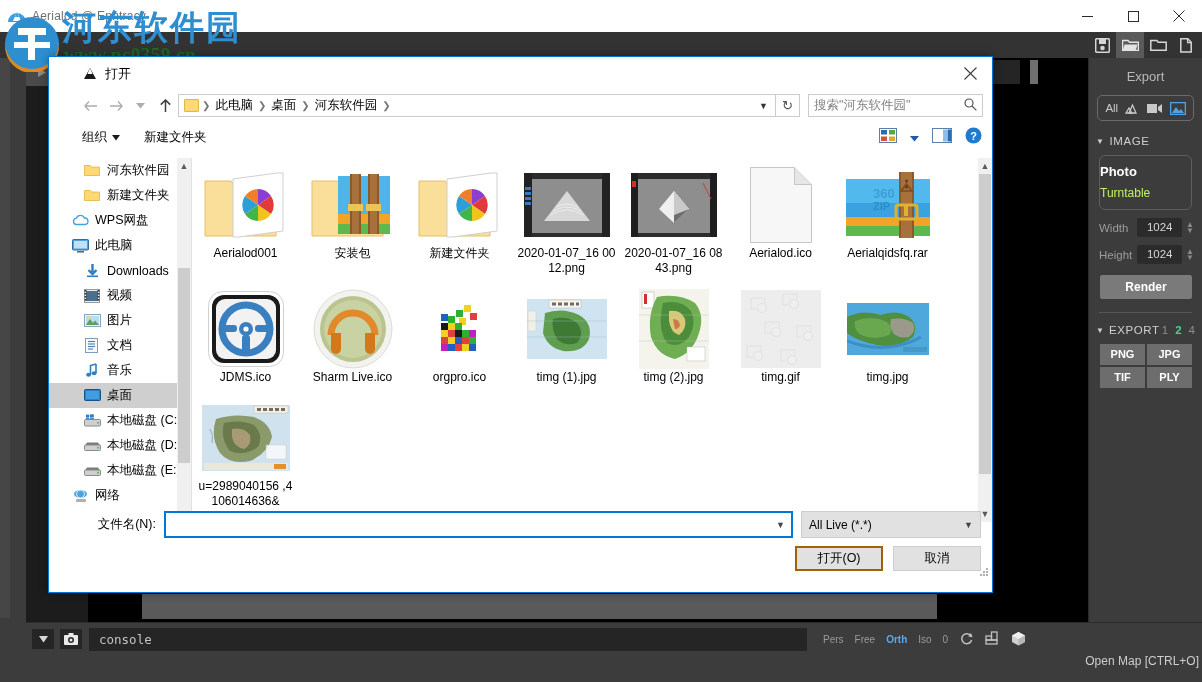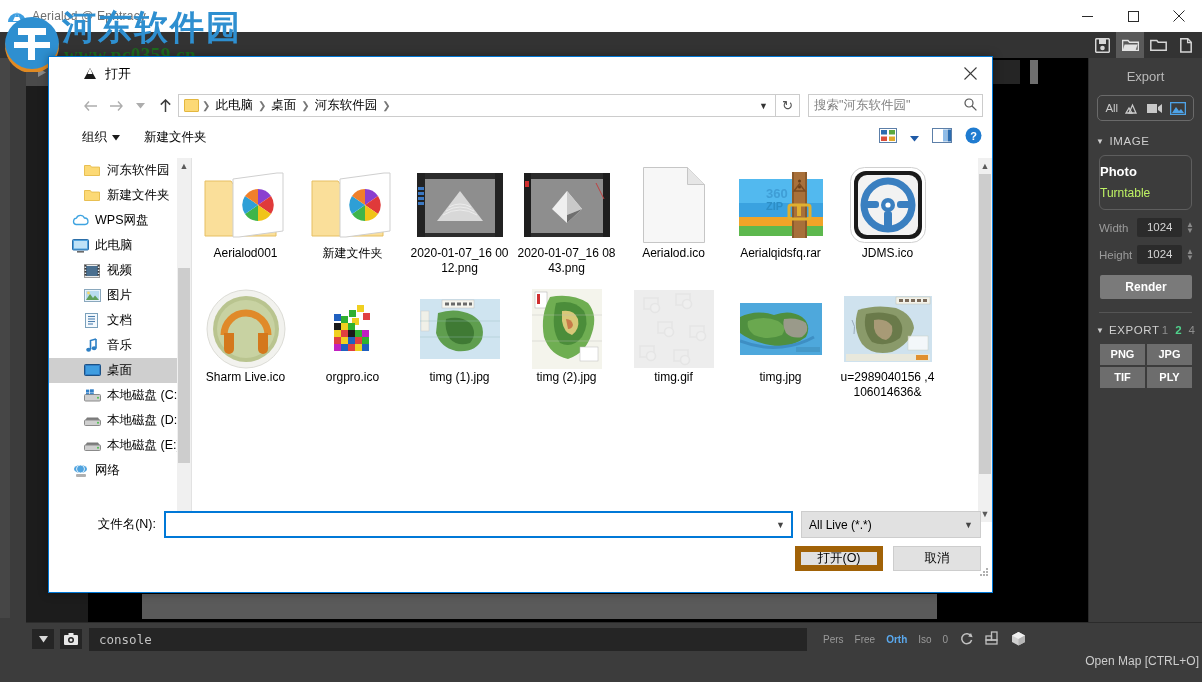--- a/index.html
+++ b/index.html
@@ -695,6 +695,25 @@
             <div class="thumbbox">
               <svg width="86" height="72" viewBox="0 0 86 72">
                 <path d="M2 12h26l5 7h40v48H2z" fill="#fadf9a" stroke="#e6bf62"></path>
+                <g transform="translate(28,5)">
+                  <rect x="0" y="2" width="52" height="58" fill="#4fb4e8"></rect>
+                  <rect x="0" y="40" width="52" height="10" fill="#f0a428"></rect>
+                  <rect x="0" y="50" width="52" height="10" fill="#5db84e"></rect>
+                  <rect x="12" y="0" width="11" height="60" fill="#8a5a2b"></rect>
+                  <rect x="14" y="0" width="7" height="60" fill="#a8703a"></rect>
+                  <rect x="30" y="0" width="11" height="60" fill="#8a5a2b"></rect>
+                  <rect x="32" y="0" width="7" height="60" fill="#a8703a"></rect>
+                  <rect x="10" y="30" width="15" height="7" fill="#e8c45a"></rect>
+                  <rect x="28" y="30" width="15" height="7" fill="#e8c45a"></rect>
+                </g>
+              </svg>
+            </div>
+            <div class="cap">安装包</div>
+          </div>
+          <div class="cell">
+            <div class="thumbbox">
+              <svg width="86" height="72" viewBox="0 0 86 72">
+                <path d="M2 12h26l5 7h40v48H2z" fill="#fadf9a" stroke="#e6bf62"></path>
                 <g transform="translate(30,4)">
                   <polygon points="0,6 44,0 50,0 50,58 6,64 0,64" fill="#ffffff" stroke="#cfcfcf"></polygon>
                   <g transform="translate(25,32)">

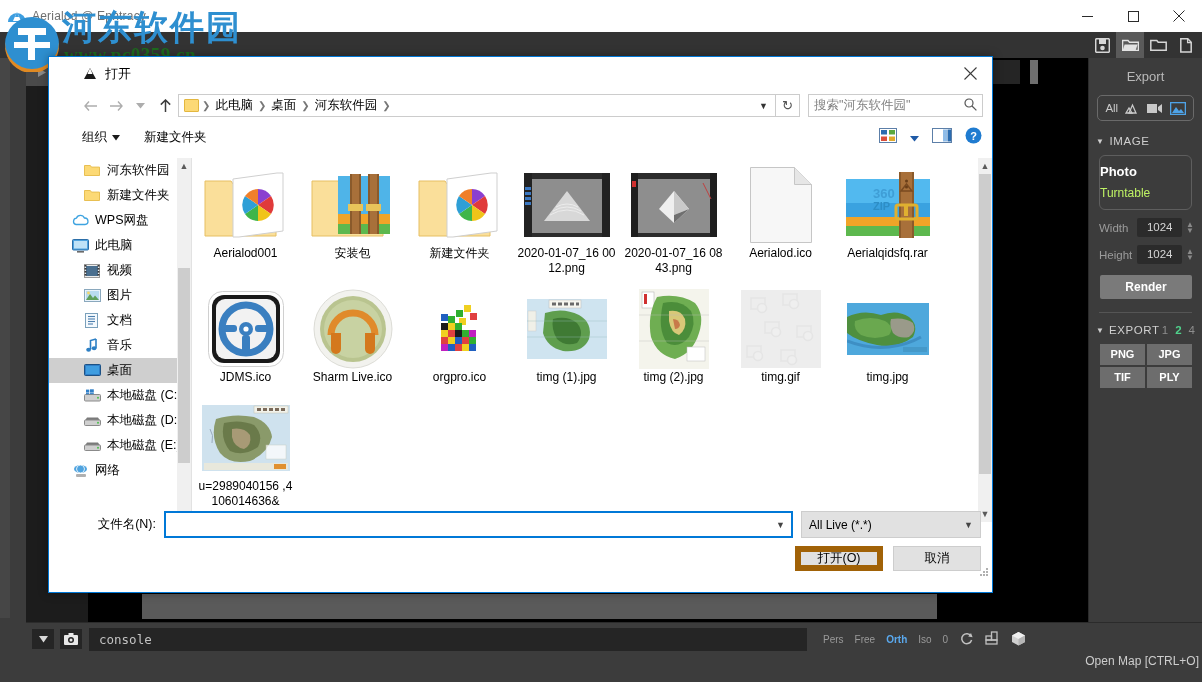--- a/index.html
+++ b/index.html
@@ -555,6 +555,15 @@
           </div>
           <div class="tline l1">
             <span class="ic">
+              <svg width="15" height="15" viewBox="0 0 15 15">
+                <path d="M7.5 1v8M3.5 7 7.5 11 11.5 7" fill="none" stroke="#2c7fc4" stroke-width="2.4"></path>
+                <rect x="2" y="12.5" width="11" height="1.6" fill="#2c7fc4"></rect>
+              </svg>
+            </span>
+            <span>Downloads</span>
+          </div>
+          <div class="tline l1">
+            <span class="ic">
               <svg width="16" height="14" viewBox="0 0 16 14">
                 <rect x="0.5" y="0.5" width="15" height="13" fill="#ececec" stroke="#9a9a9a"></rect>
                 <rect x="2" y="2" width="12" height="10" fill="#4a6f8f"></rect>

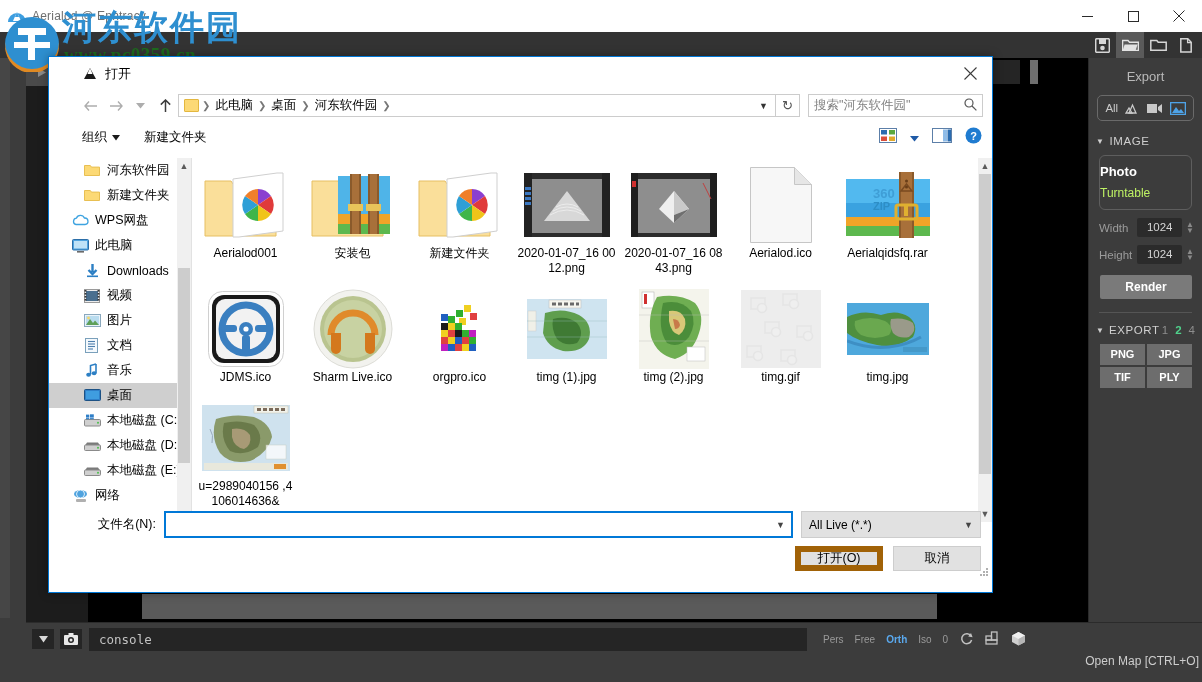--- a/index.html
+++ b/index.html
@@ -188,7 +188,7 @@
   .frow2{ display:flex; justify-content:flex-end; padding:8px 11px 0 0; gap:10px; }
   .btn{ width:88px; height:25px; background:#e1e1e1; border:1px solid #cdcdcd; font-size:12.5px;
         color:#000; display:flex; align-items:center; justify-content:center; }
-  .btn.primary{ border:6px solid #a16207; }
+  .btn.primary{ border:2px solid #a16207; }
   .grip{ position:absolute; right:3px; bottom:2px; width:10px; height:10px; }
 </style>
 </head>

